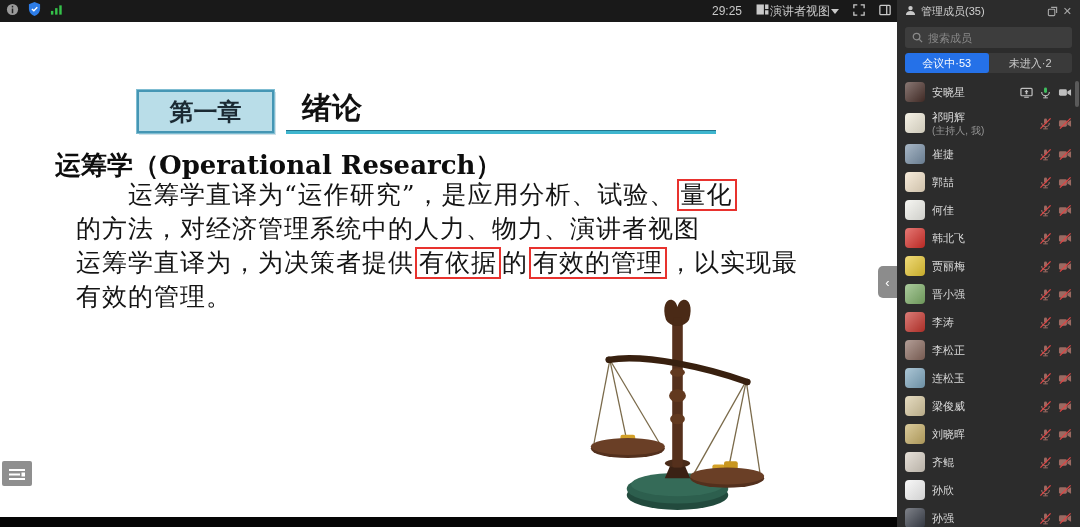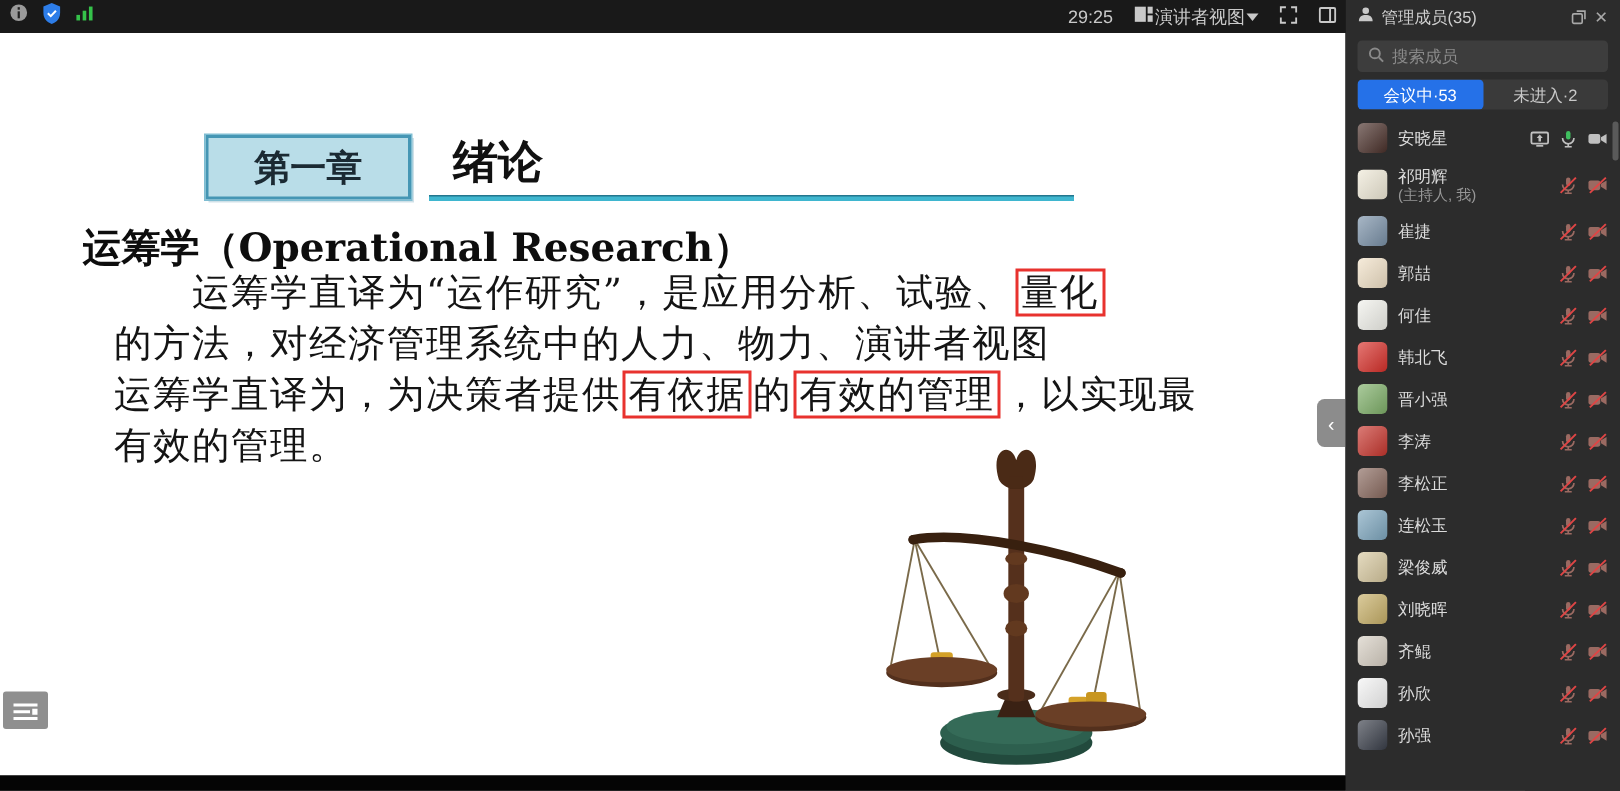--- a/index.html
+++ b/index.html
@@ -383,6 +383,34 @@
         </div>
       </div>
       <div class="prow">
+        <div class="avatar" style="background: linear-gradient(135deg, rgba(255, 255, 255, 0.35), rgba(0, 0, 0, 0.15)), rgb(232, 200, 50);"></div>
+        <div>
+          <div class="pname">贾丽梅</div>
+        </div>
+        <div class="picons">
+          <span style="display: flex;">
+            <svg width="13" height="13" viewBox="0 0 14 14">
+              <g fill="#9b6a62">
+                <rect x="5.4" y="1.5" width="3.2" height="6" rx="1.6"></rect>
+                <path d="M3.5 6.5 a3.5 3.5 0 0 0 7 0 h1.2 a4.7 4.7 0 0 1 -9.4 0 Z"></path>
+                <rect x="6.4" y="10.5" width="1.2" height="2"></rect>
+                <rect x="4.5" y="12.2" width="5" height="1.1"></rect>
+              </g>
+              <line x1="1.5" y1="12.5" x2="12.5" y2="1.5" stroke="#e04545" stroke-width="1.4"></line>
+            </svg>
+          </span>
+          <span style="display: flex;">
+            <svg width="14" height="13" viewBox="0 0 15 14">
+              <g fill="#9b6a62">
+                <rect x="1" y="3.5" width="8.5" height="7" rx="1.5"></rect>
+                <path d="M10 6 L14 3.5 V10.5 L10 8 Z"></path>
+              </g>
+              <line x1="2" y1="12.5" x2="13.5" y2="1.5" stroke="#e04545" stroke-width="1.4"></line>
+            </svg>
+          </span>
+        </div>
+      </div>
+      <div class="prow">
         <div class="avatar" style="background: linear-gradient(135deg, rgba(255, 255, 255, 0.35), rgba(0, 0, 0, 0.15)), rgb(127, 176, 105);"></div>
         <div>
           <div class="pname">晋小强</div>

